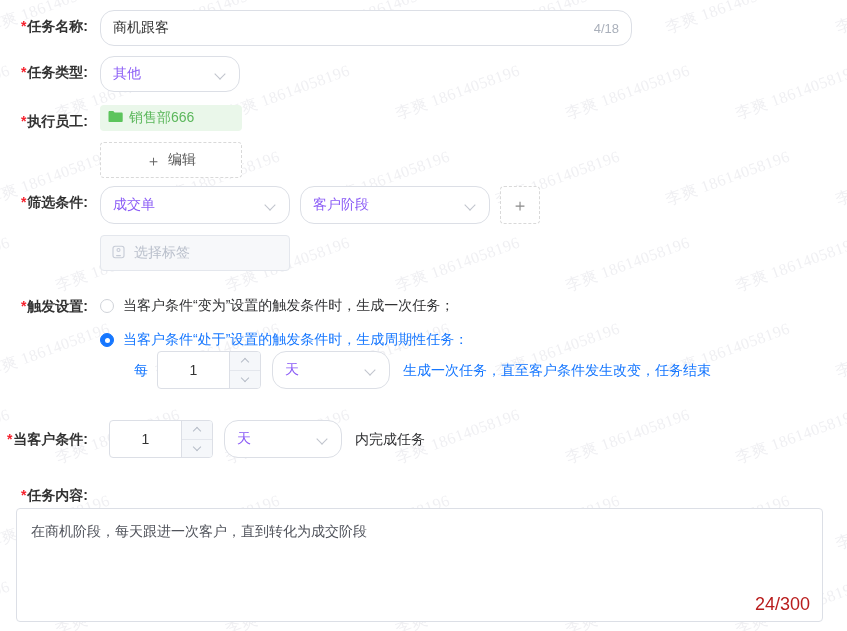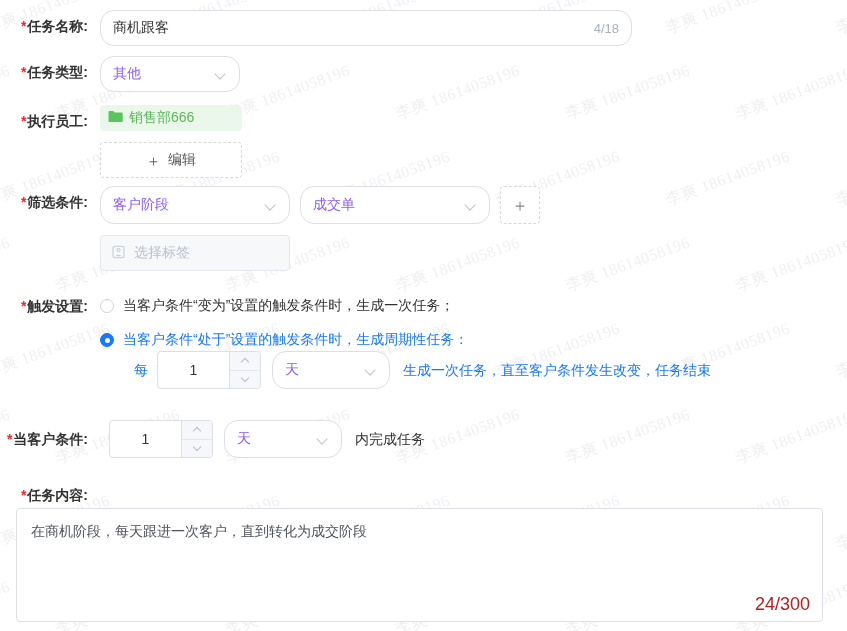--- a/index.html
+++ b/index.html
@@ -384,11 +384,11 @@
     <div style="display:flex; flex-direction:column; gap:11px;">
       <div style="display:flex; align-items:center; gap:10px;">
         <div class="field select" style="width:190px; height:38px;">
-          <span class="val">客户阶段</span>
+          <span class="val">成交单</span>
           <span class="caret"></span>
         </div>
         <div class="field select" style="width:190px; height:38px;">
-          <span class="val">成交单</span>
+          <span class="val">客户阶段</span>
           <span class="caret"></span>
         </div>
         <div class="dashed-square">

